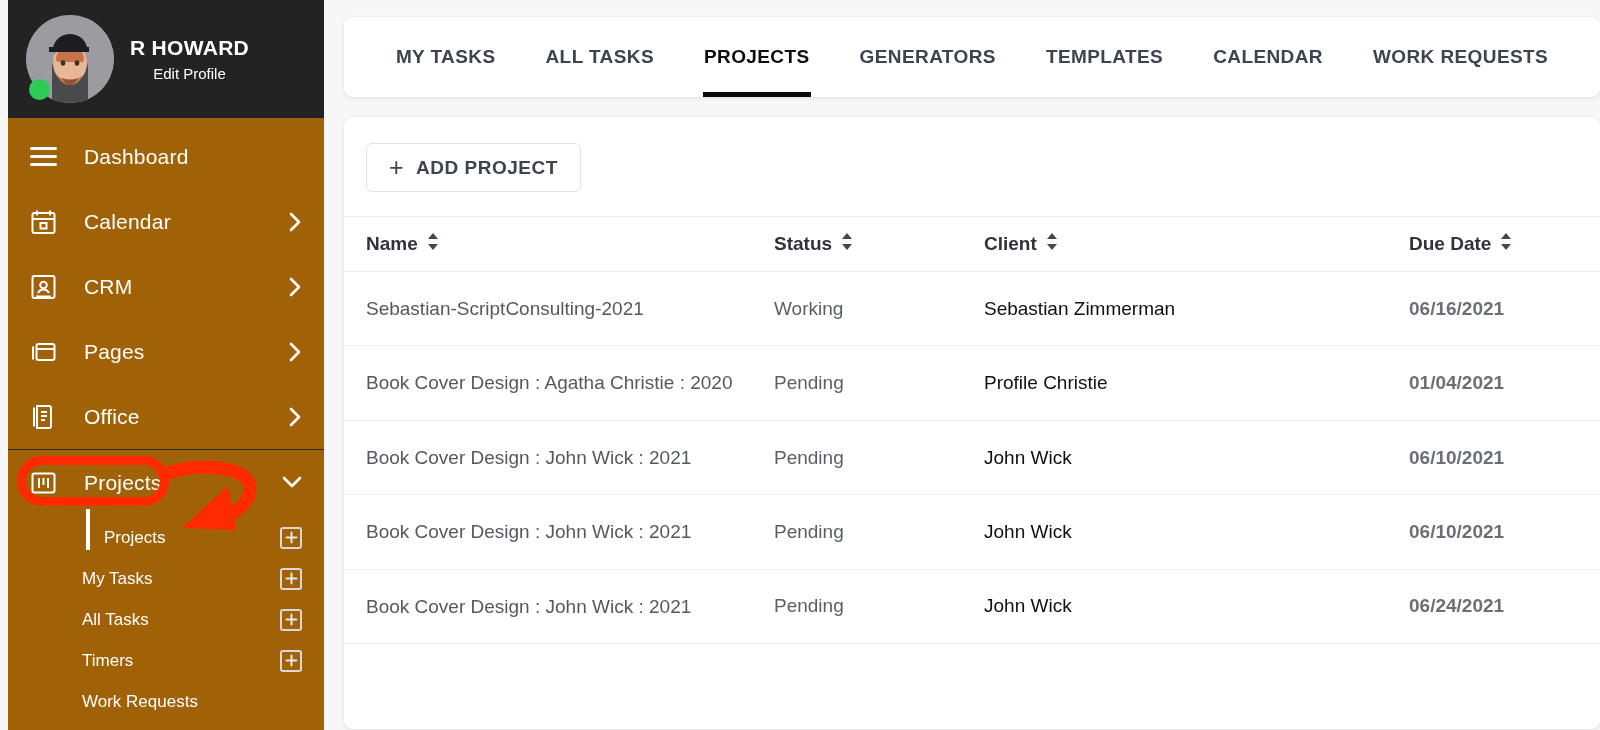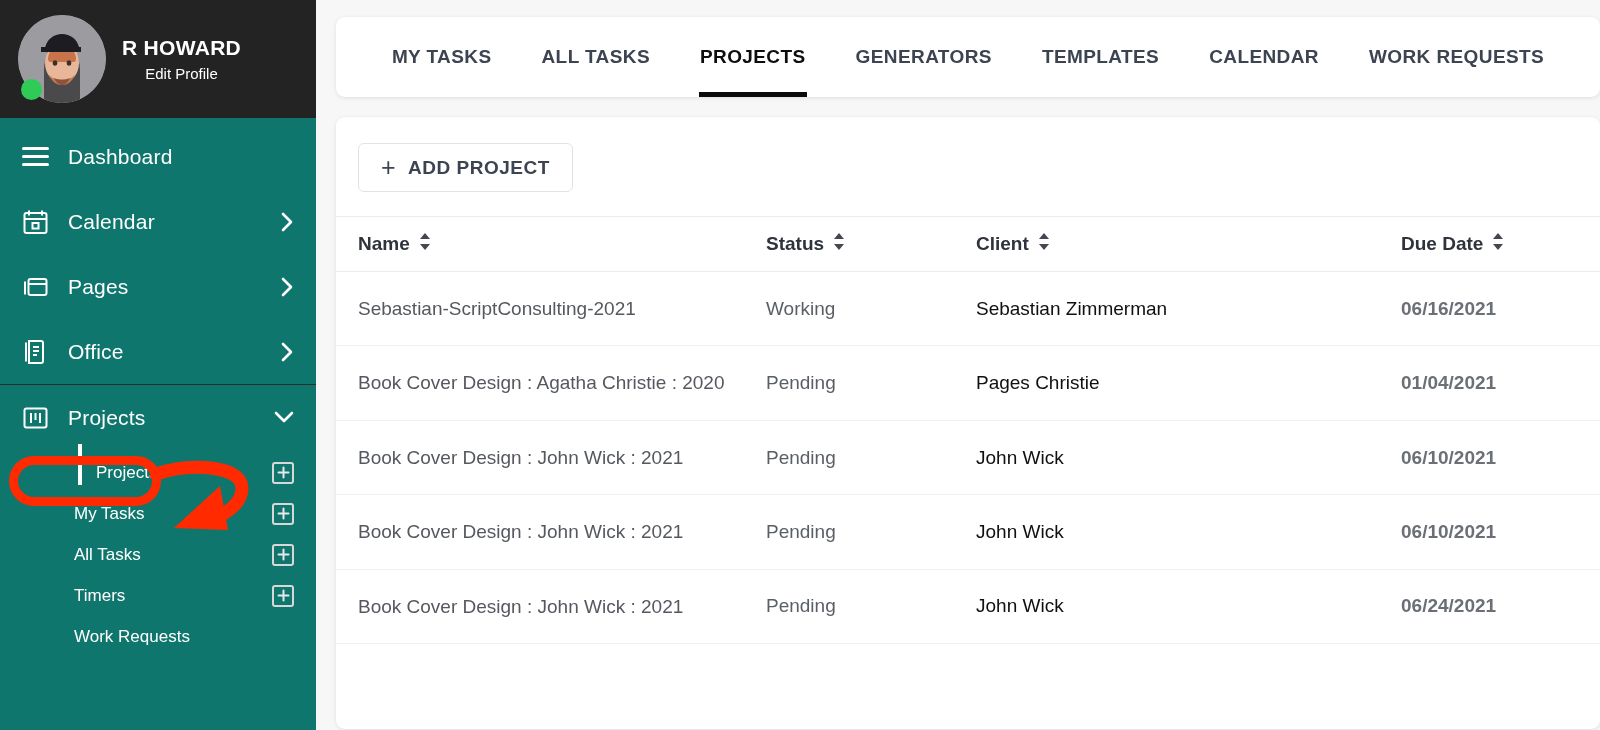--- a/index.html
+++ b/index.html
@@ -14,10 +14,11 @@
   
   .sidebar {
     width: 316px; height: 730px;
-    background: #0f766e;
+    background: #a16207;
     flex: 0 0 316px;
     position: relative;
     overflow: hidden;
+    margin-left: 8px;
   }
   .sb-header {
     height: 118px;

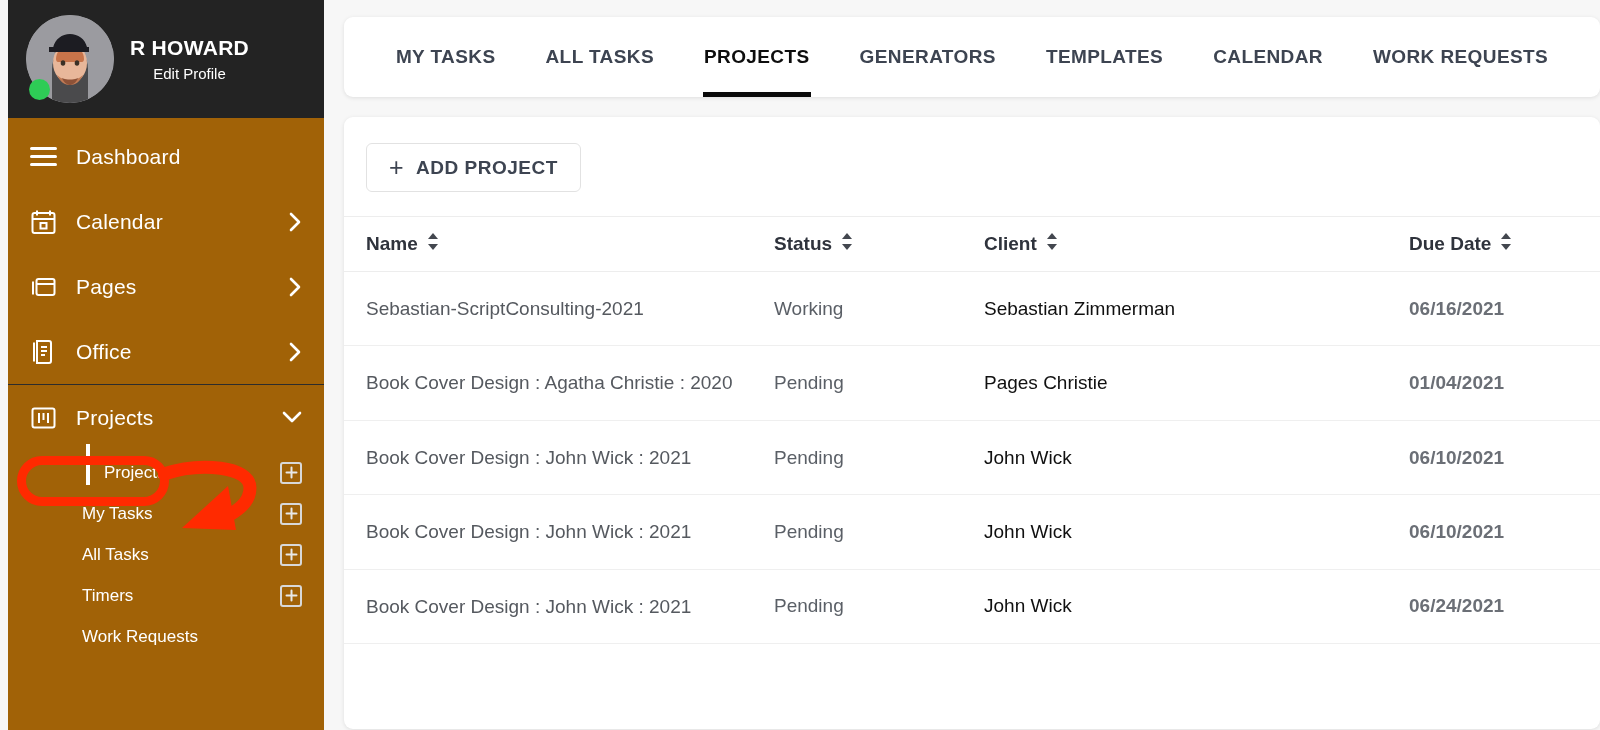--- a/index.html
+++ b/index.html
@@ -54,6 +54,7 @@
     padding: 0 22px 0 20px;
     color: #ffffff;
     position: relative;
+    gap: 8px;
   }
   .nav-item .ic {
     width: 30px; height: 30px; flex: 0 0 30px;

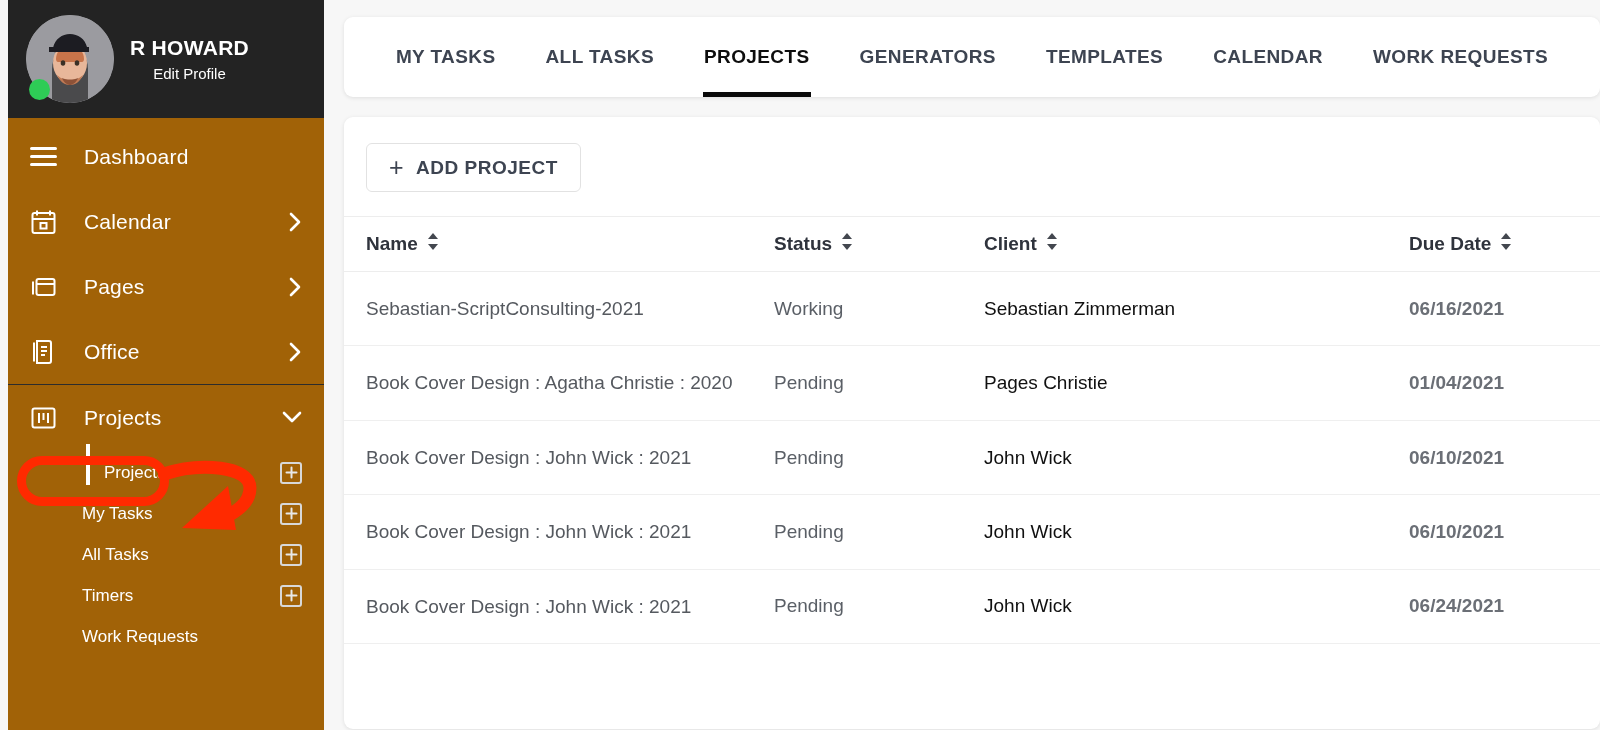--- a/index.html
+++ b/index.html
@@ -231,6 +231,21 @@
         </span>
       </div>
 
+      <div class="nav-item">
+        <span class="ic">
+          <svg width="25" height="26" viewBox="0 0 25 26" fill="none" stroke="#fff" stroke-width="2">
+            <rect x="1.5" y="2" width="22" height="22" rx="2"></rect>
+              <circle cx="12.5" cy="11" r="3.3"></circle>
+              <path d="M7 19c1.3-2.6 3.3-3.6 5.5-3.6S16.7 16.4 18 19M5 22.5h15"></path>
+          </svg>
+        </span>
+        <span class="lbl">CRM</span>
+        <span class="chev">
+          <svg width="13" height="20" viewBox="0 0 13 20" fill="none" stroke="#fff" stroke-width="2.6" stroke-linecap="round" stroke-linejoin="round">
+              <path d="M2 2l8 8-8 8"></path>
+            </svg>
+        </span>
+      </div>
 
       <div class="nav-item">
         <span class="ic">

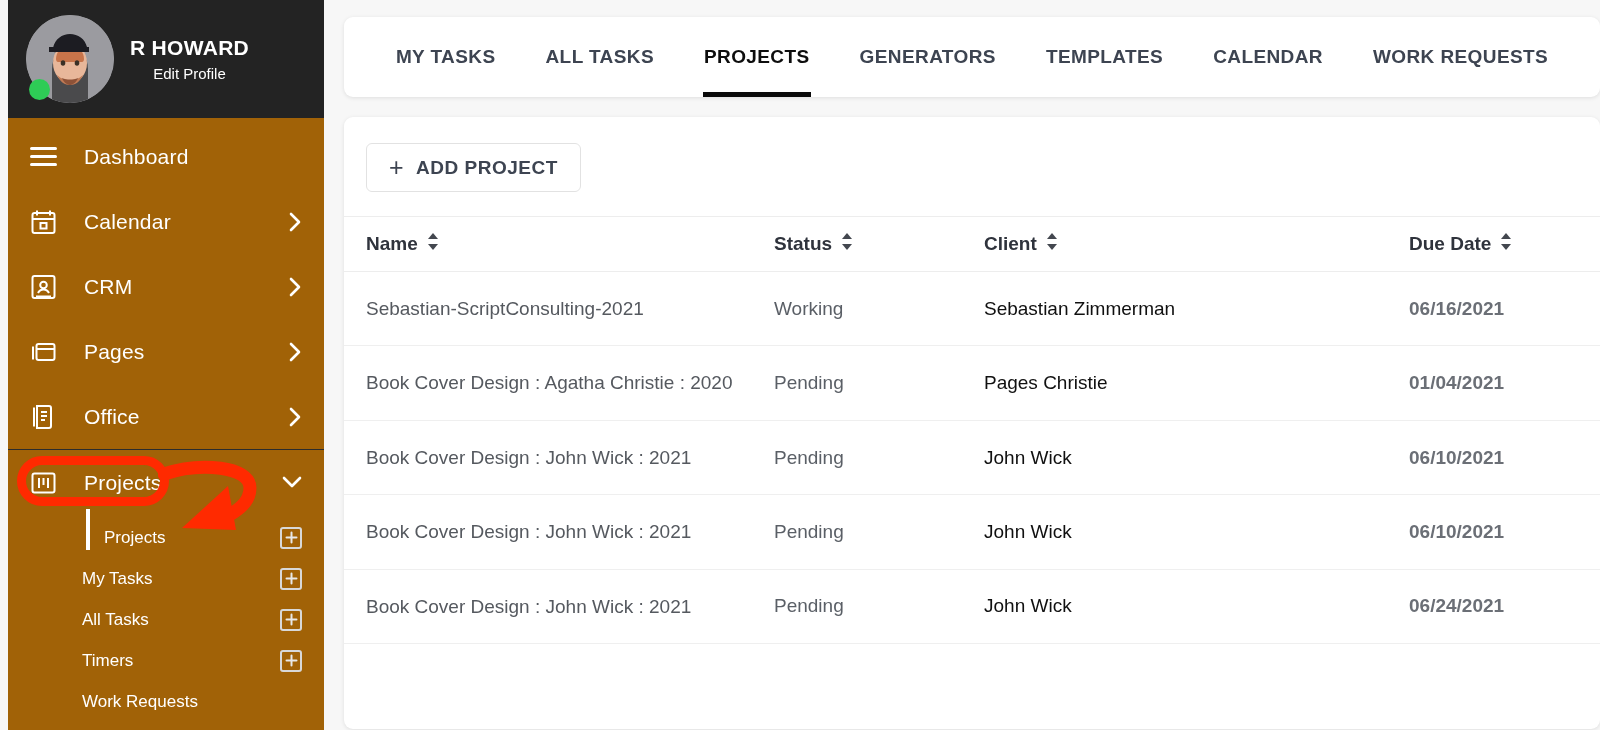--- a/index.html
+++ b/index.html
@@ -447,7 +447,7 @@
           <tr>
             <td class="c-name">Book Cover Design : Agatha Christie : 2020</td>
             <td class="c-status">Pending</td>
-            <td class="c-client">Pages Christie</td>
+            <td class="c-client">Profile Christie</td>
             <td class="c-due">01/04/2021</td>
           </tr>
           <tr>

